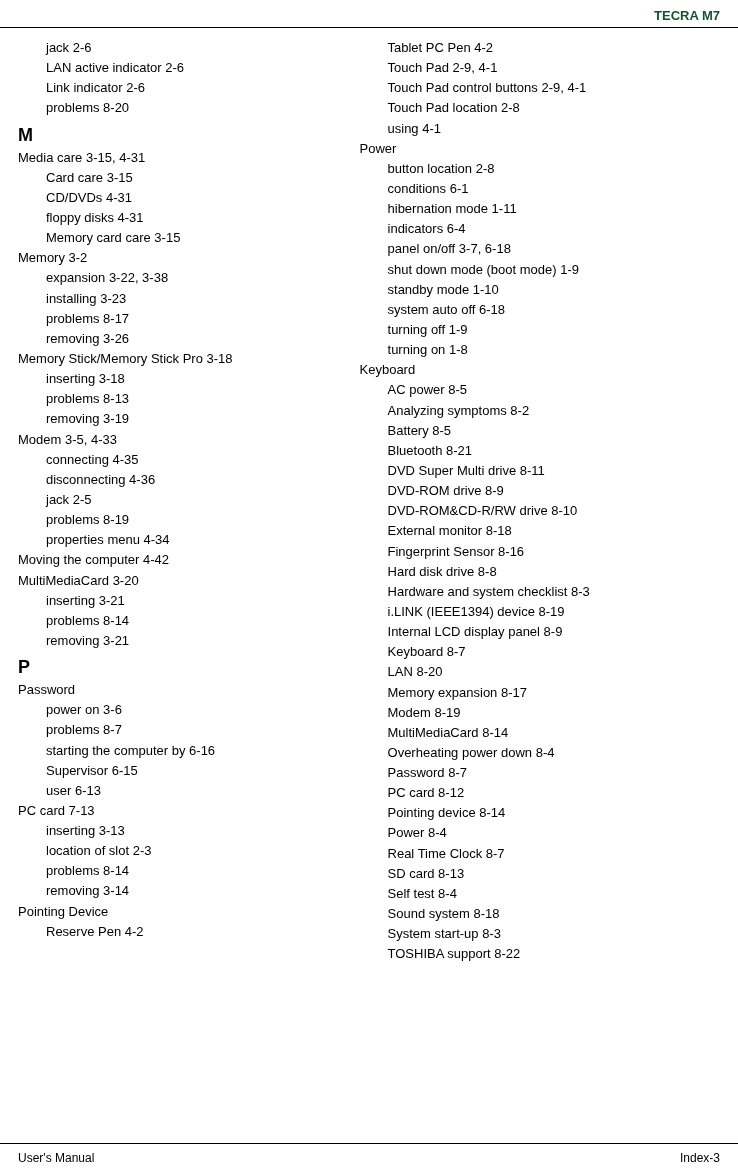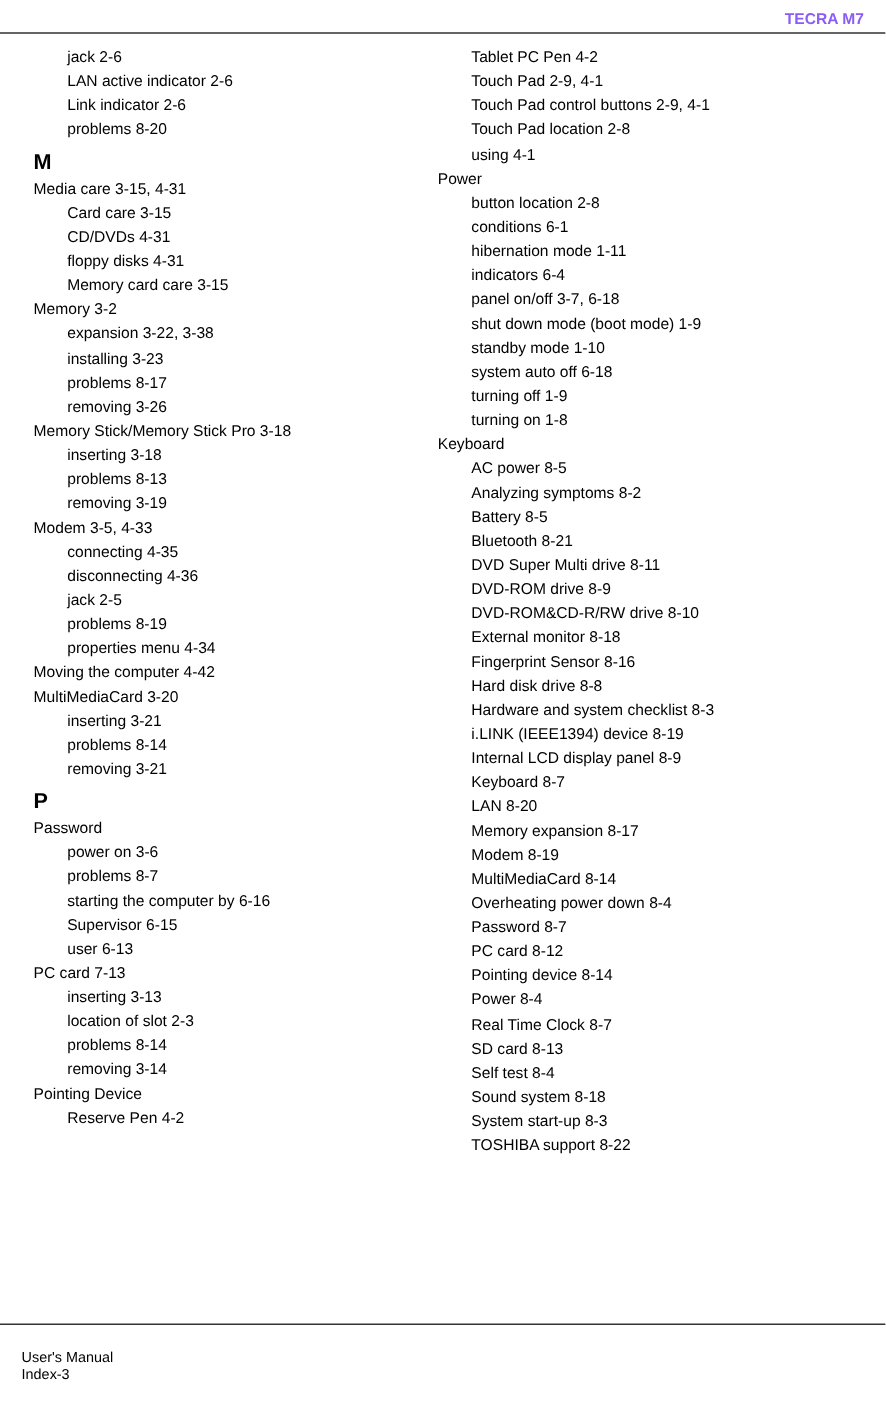--- a/index.html
+++ b/index.html
@@ -18,7 +18,7 @@
       border-bottom: 1px solid #000;
       font-weight: bold;
       font-size: 13px;
-      color: #8b5cf6;
+      color: #14532d;
     }
     .page-footer {
       position: absolute;

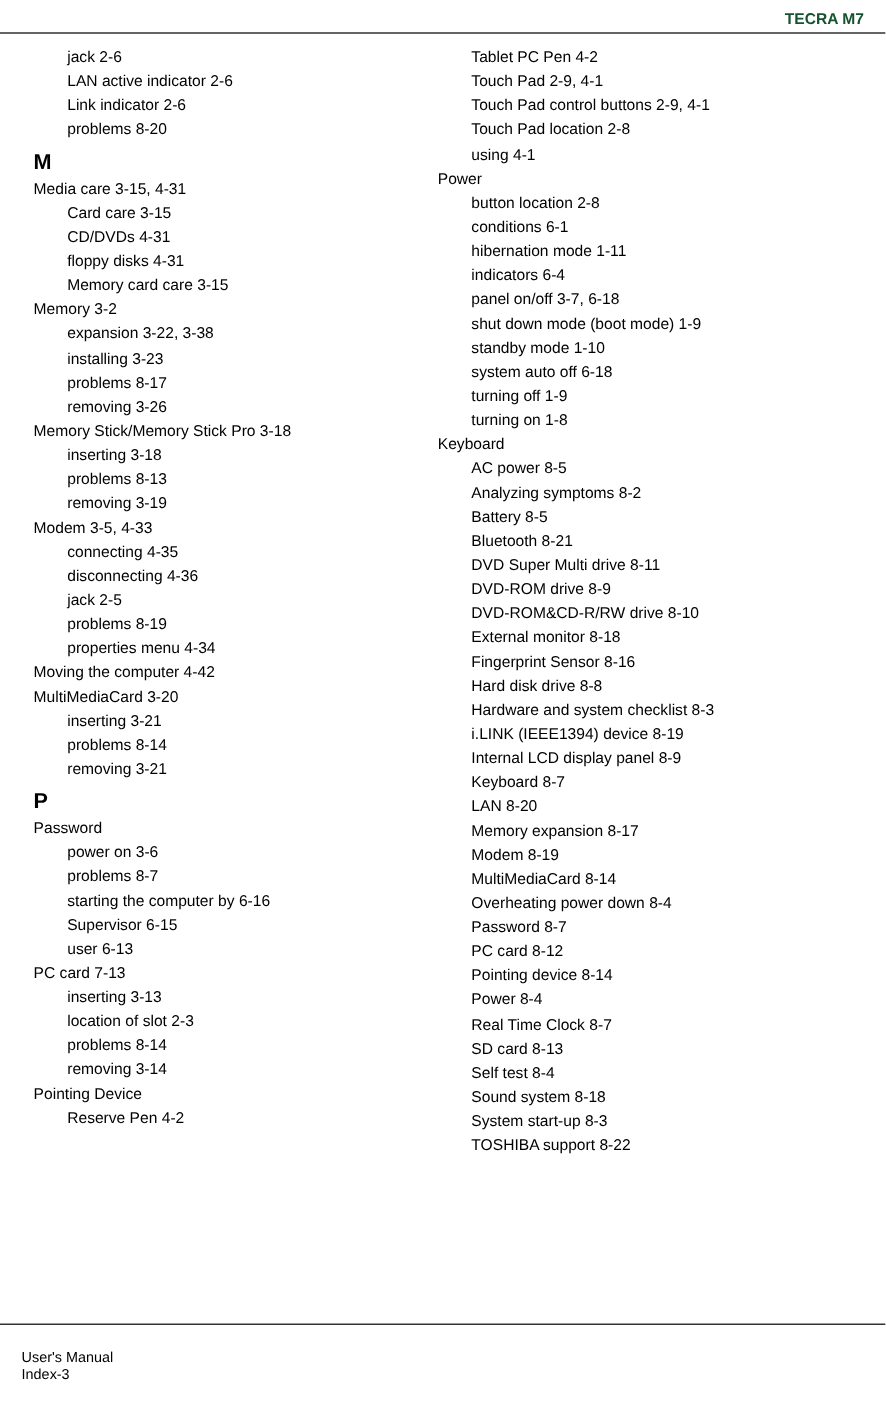--- a/index.html
+++ b/index.html
@@ -36,7 +36,6 @@
       display: flex;
       padding: 10px 18px 40px 18px;
       gap: 0;
-      margin-left: 10px;
     }
     .col-left {
       width: 340px;

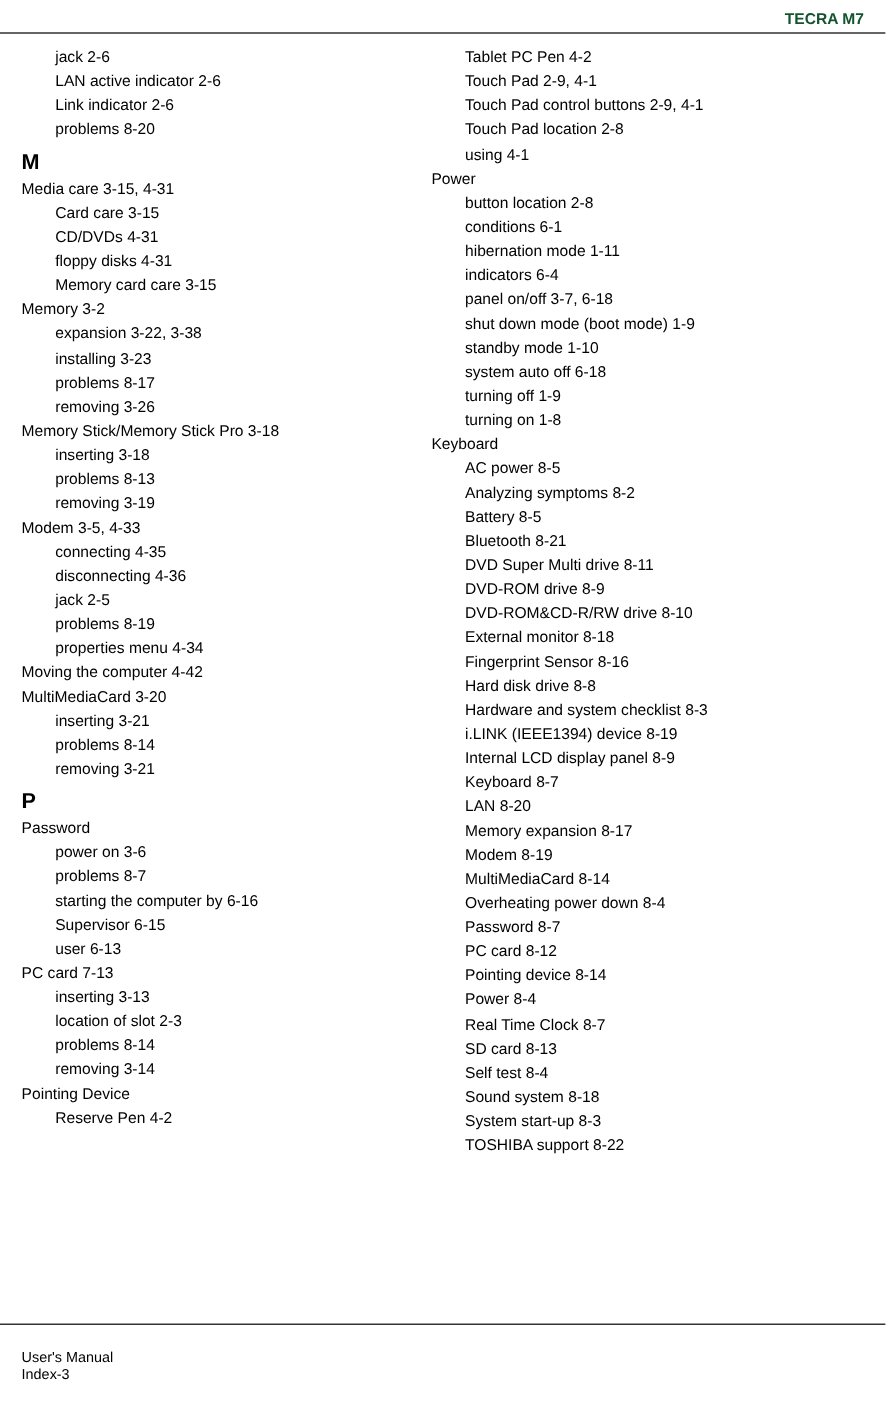--- a/index.html
+++ b/index.html
@@ -28,9 +28,8 @@
       border-top: 1px solid #000;
       display: flex;
       justify-content: space-between;
-      padding: 20px 18px;
+      padding: 7px 18px;
       font-size: 12px;
-      flex-direction: column;
     }
     .content {
       display: flex;

